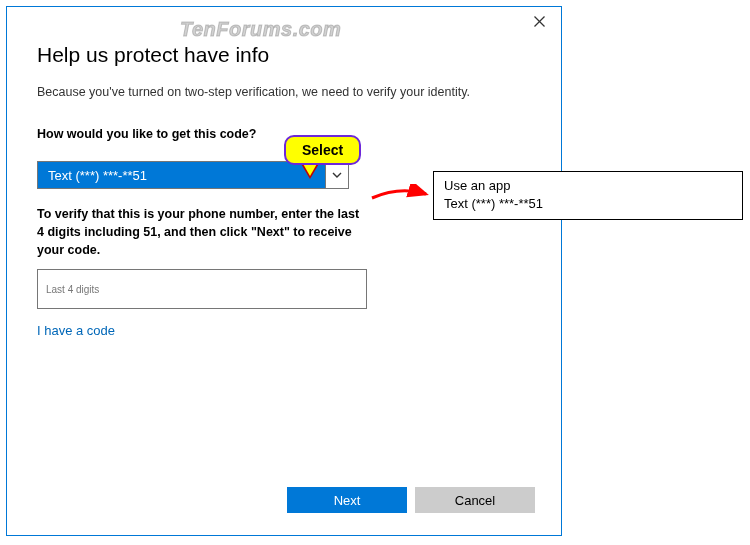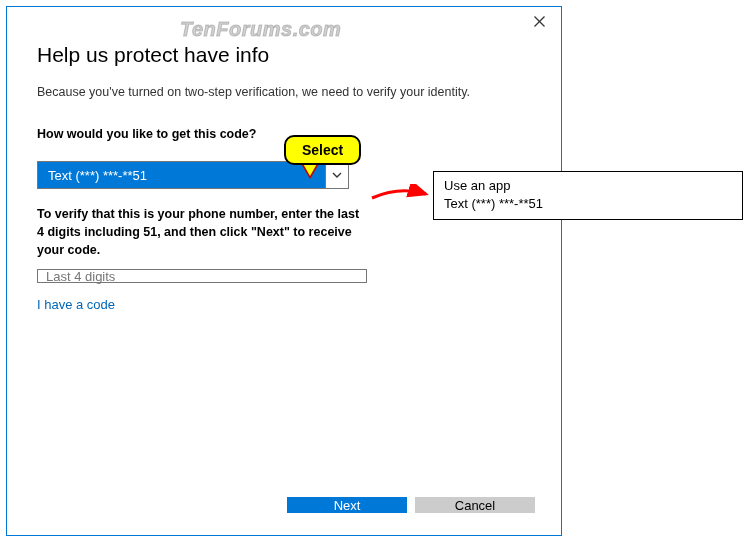--- a/index.html
+++ b/index.html
@@ -133,7 +133,7 @@
     left: 284px;
     top: 135px;
     background: #ffff00;
-    border: 2px solid #000000;
+    border: 2px solid #6d28d9;
     border-radius: 10px;
     padding: 5px 16px;
     font-size: 14px;

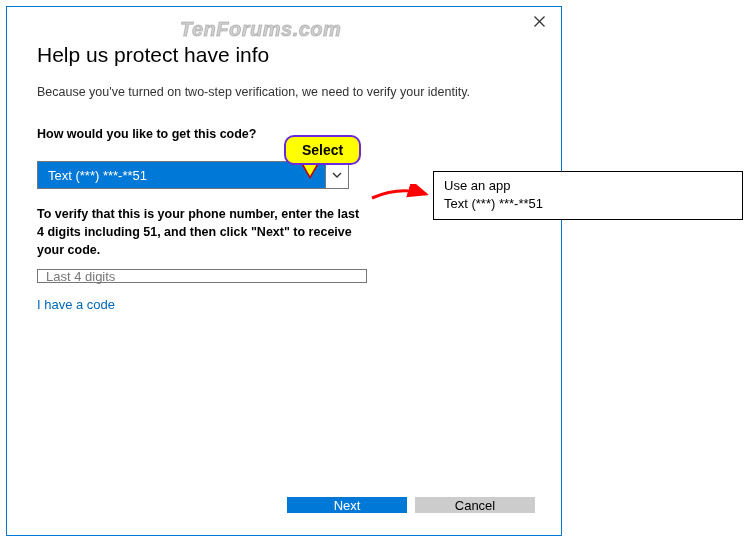--- a/index.html
+++ b/index.html
@@ -94,9 +94,9 @@
   }
   .input-box {
     width: 330px;
-    height: 14px;
+    height: 40px;
     border: 1px solid #767676;
-    font-size: 13px;
+    font-size: 10px;
     padding: 0 8px;
     color: #777;
     display: flex;

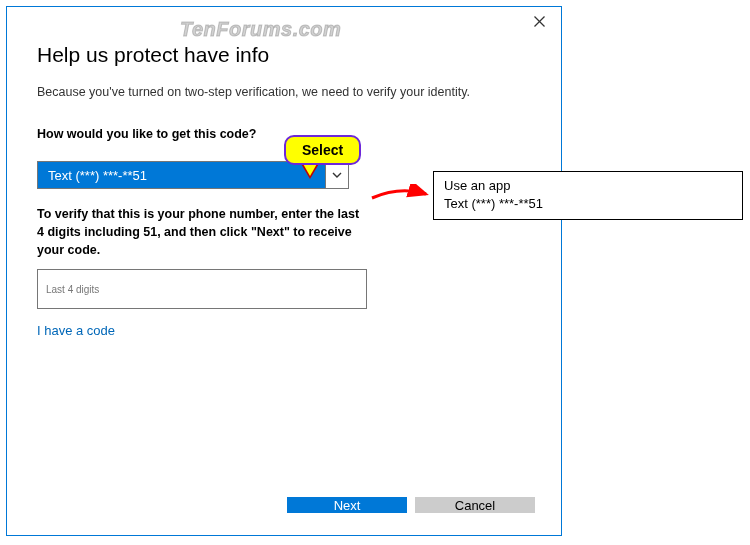--- a/index.html
+++ b/index.html
@@ -117,7 +117,7 @@
   }
   .btn {
     width: 120px;
-    height: 16px;
+    height: 26px;
     display: flex;
     align-items: center;
     justify-content: center;

